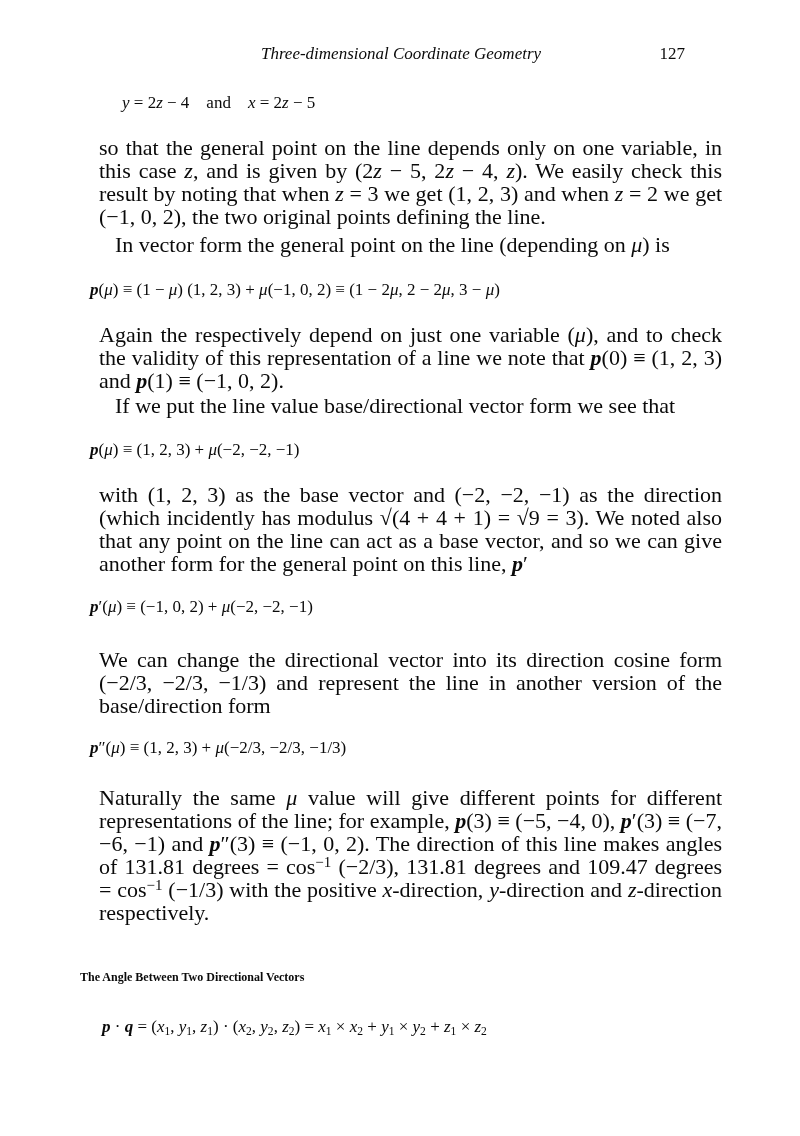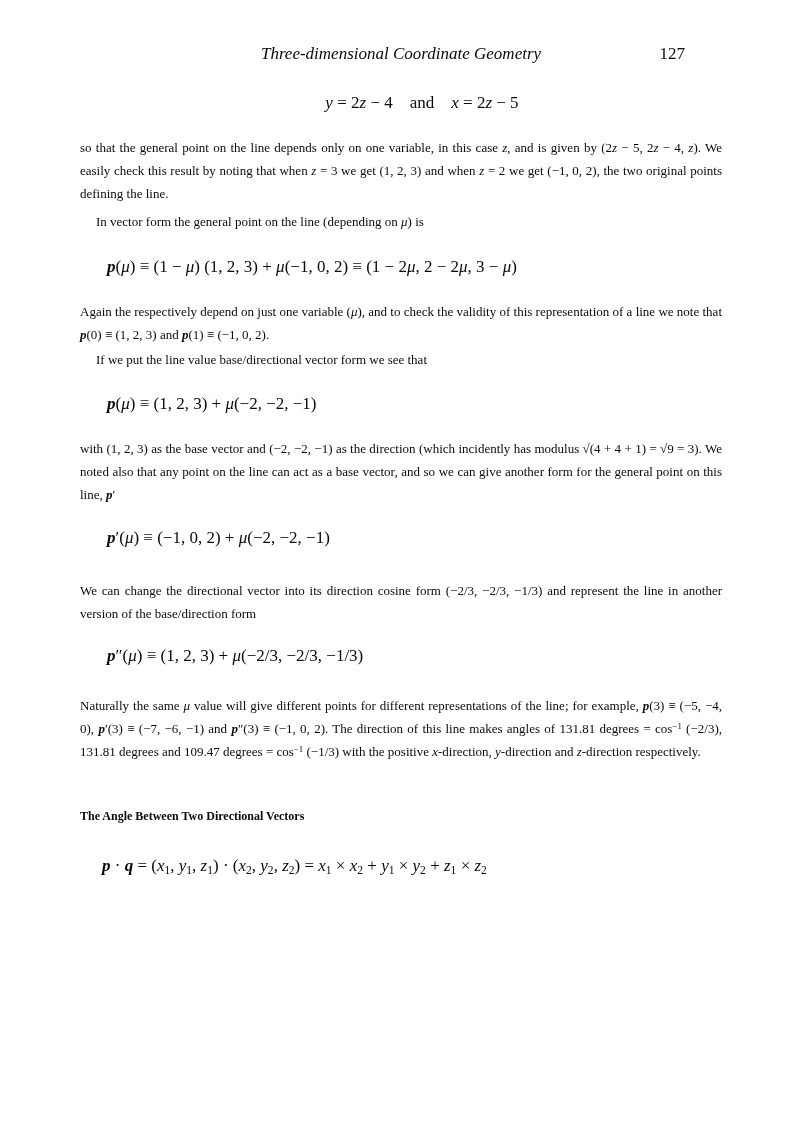--- a/index.html
+++ b/index.html
@@ -39,7 +39,7 @@
     font-size:17px;line-height:23px;
     white-space:nowrap;
   }
-  .eq.ml42{ margin-left:42px;text-align:center; }
+  .eq.ml42{ margin-left:42px; }
   .eq.ml26{ margin-left:27px; }
   .eq.ml22{ margin-left:22px; }
   .heading{

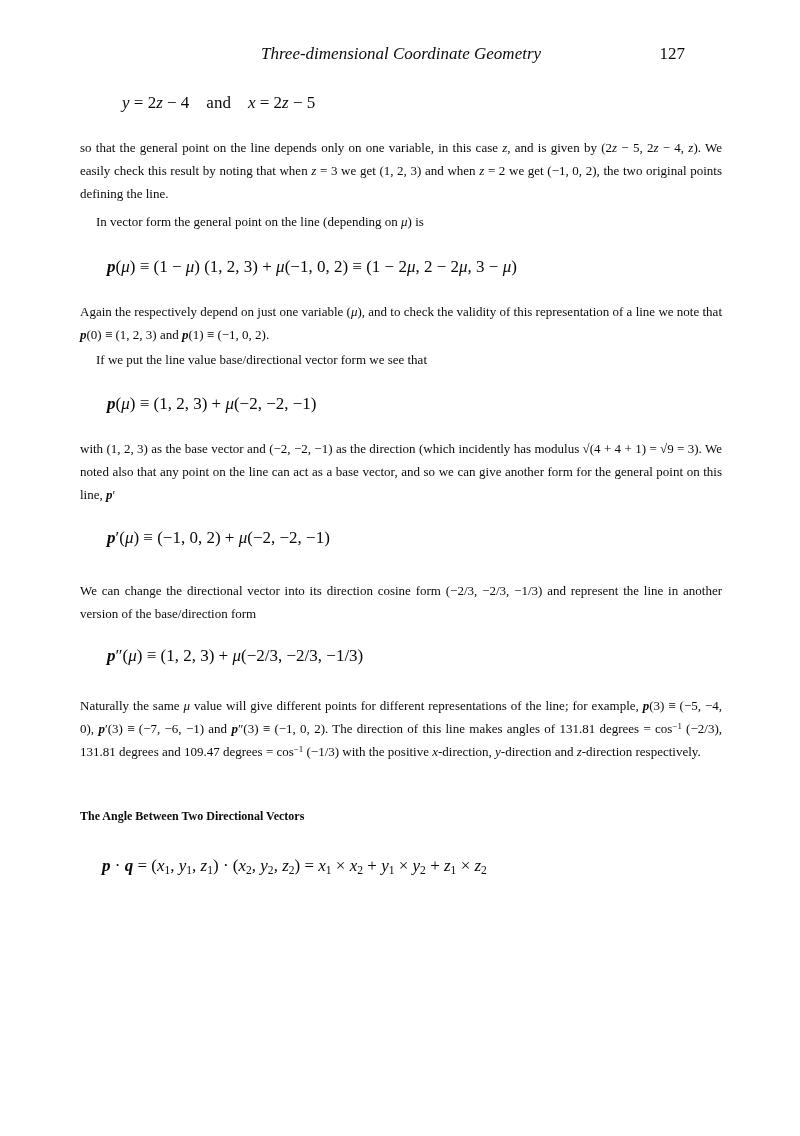--- a/index.html
+++ b/index.html
@@ -31,8 +31,9 @@
     font-style:normal;
   }
   .para{
-    font-size:13px;line-height:23px;
+    font-size:22px;line-height:23px;
     text-align:justify;
+    margin-left:19px;
   }
   .para.indent{ text-indent:16px; }
   .eq{

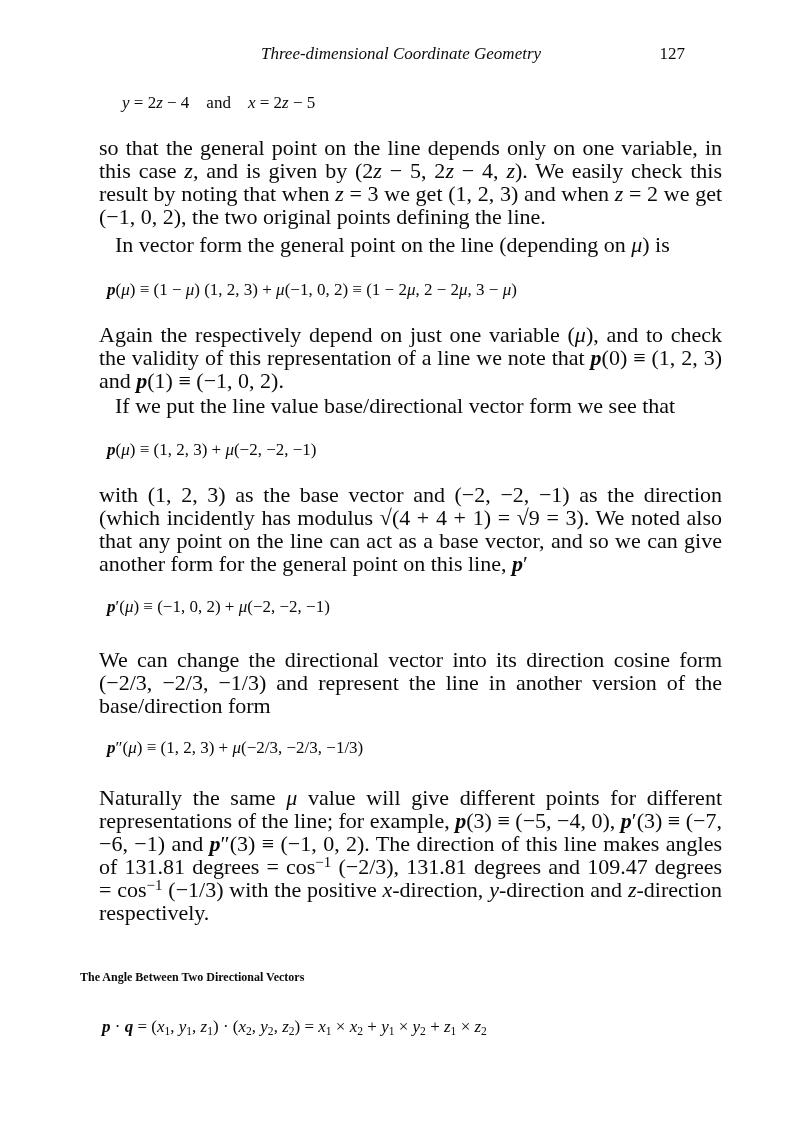--- a/index.html
+++ b/index.html
@@ -41,7 +41,7 @@
     white-space:nowrap;
   }
   .eq.ml42{ margin-left:42px; }
-  .eq.ml26{ margin-left:27px; }
+  .eq.ml26{ margin-left:10px; }
   .eq.ml22{ margin-left:22px; }
   .heading{
     font-size:12px;line-height:23px;

